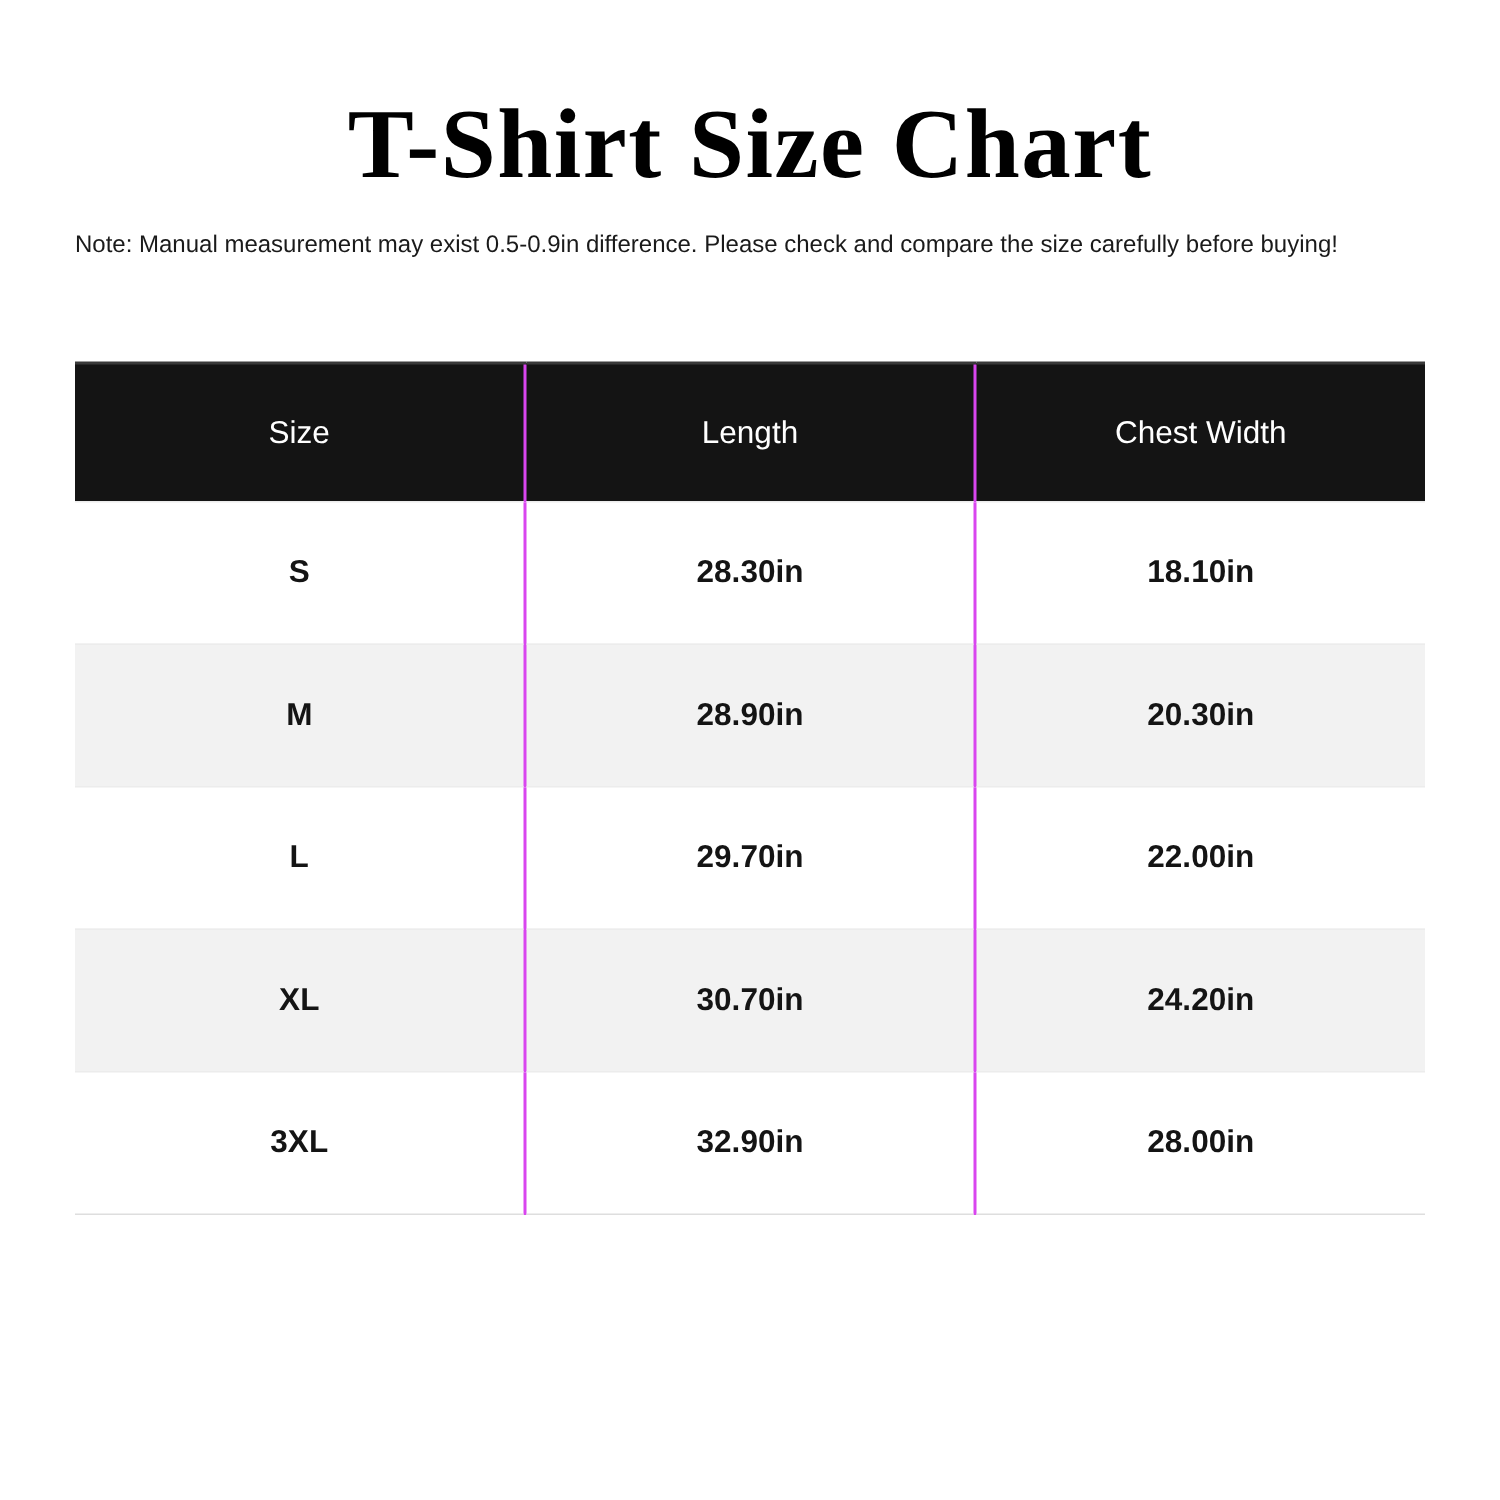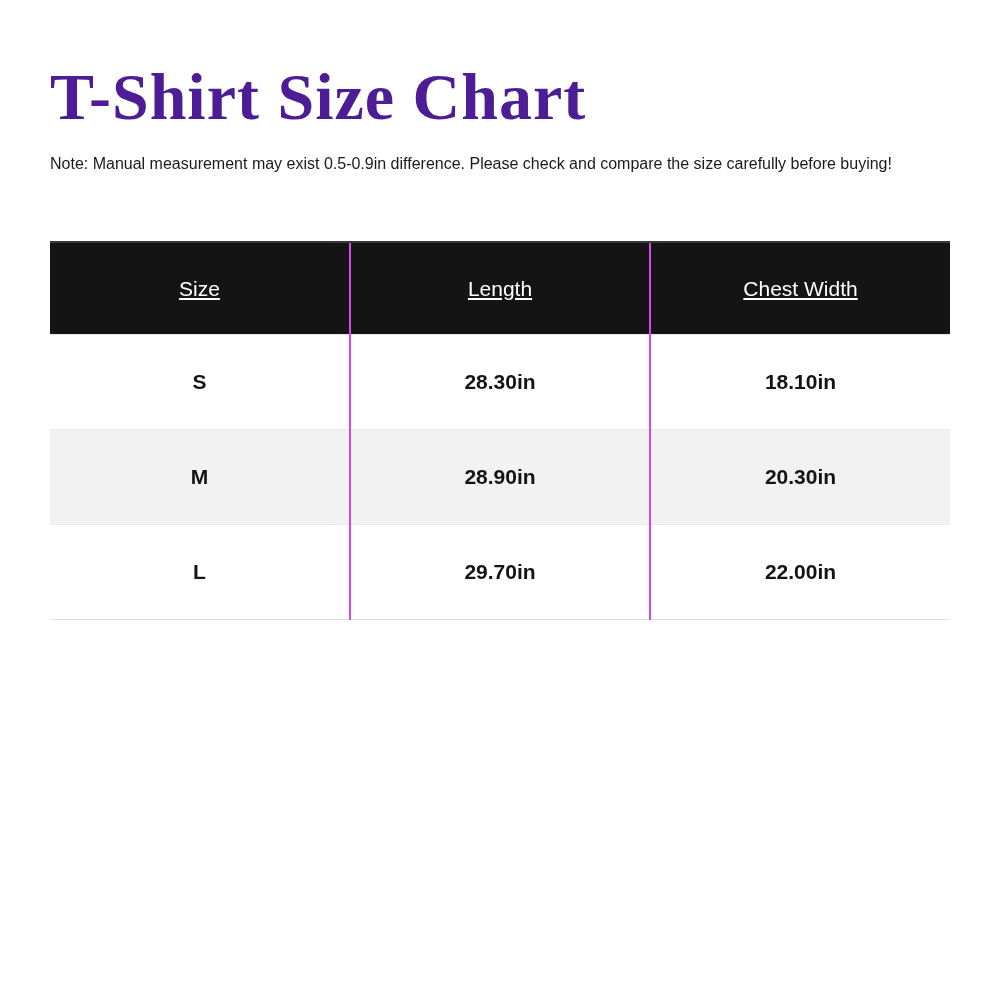--- a/index.html
+++ b/index.html
@@ -20,8 +20,9 @@
     font-size: 66px;
     line-height: 1.05;
     letter-spacing: 1px;
-    color: #4c1d95;
+    color: #000000;
     margin-top: 12px;
+    text-align: center;
   }
   .page-note {
     margin-top: 18px;

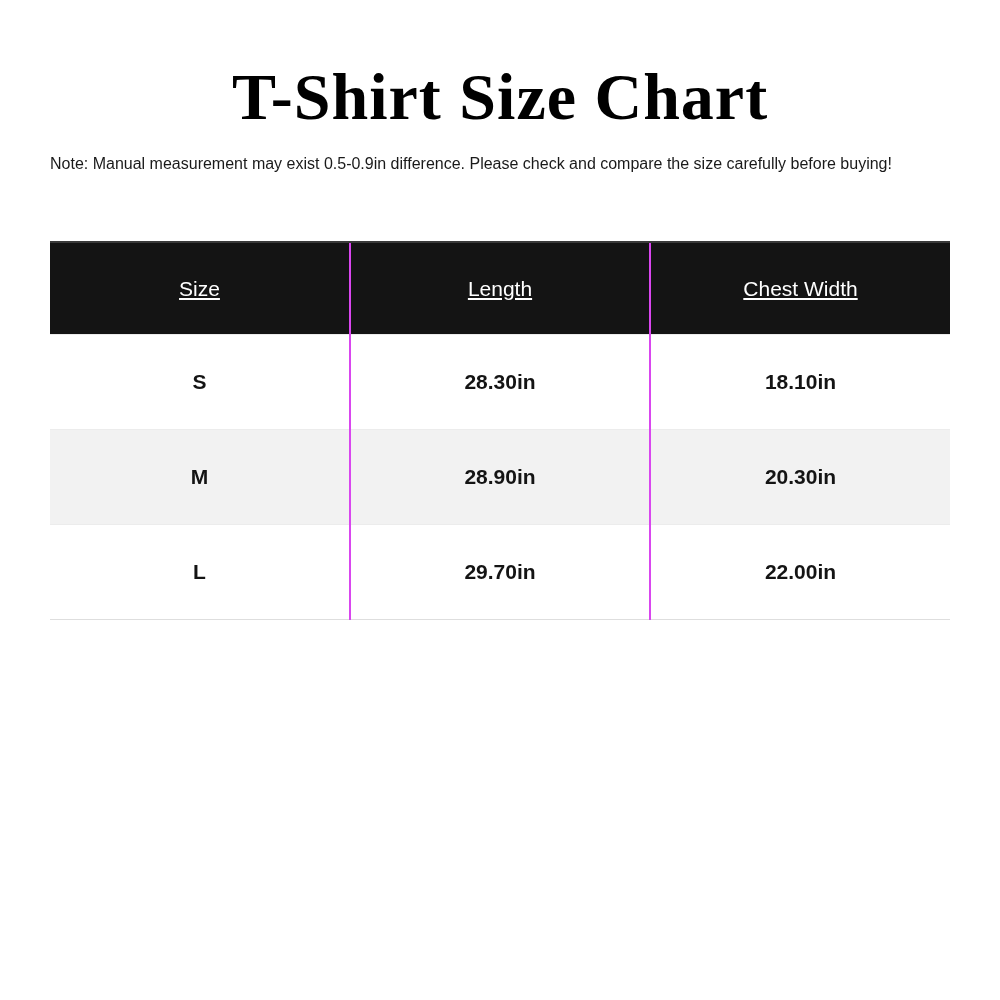--- a/index.html
+++ b/index.html
@@ -47,7 +47,6 @@
     text-align: center;
     vertical-align: middle;
     border-top: 2px solid #3a3a3a;
-    text-decoration: underline;
   }
   table.size-chart th + th,
   table.size-chart td + td {

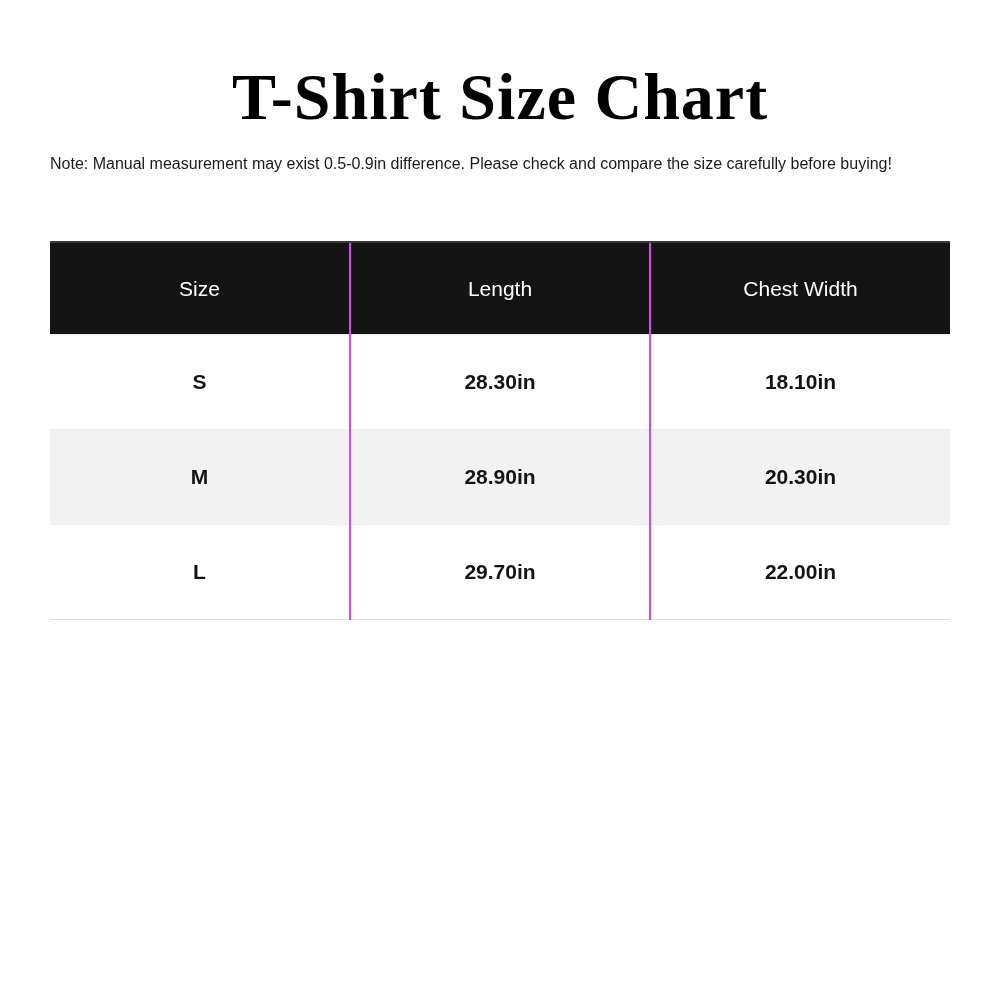--- a/index.html
+++ b/index.html
@@ -100,6 +100,11 @@
           <td>29.70in</td>
           <td>22.00in</td>
         </tr>
+        <tr>
+          <td>XL</td>
+          <td>30.70in</td>
+          <td>24.20in</td>
+        </tr>
       </tbody>
   </table>
 </div>

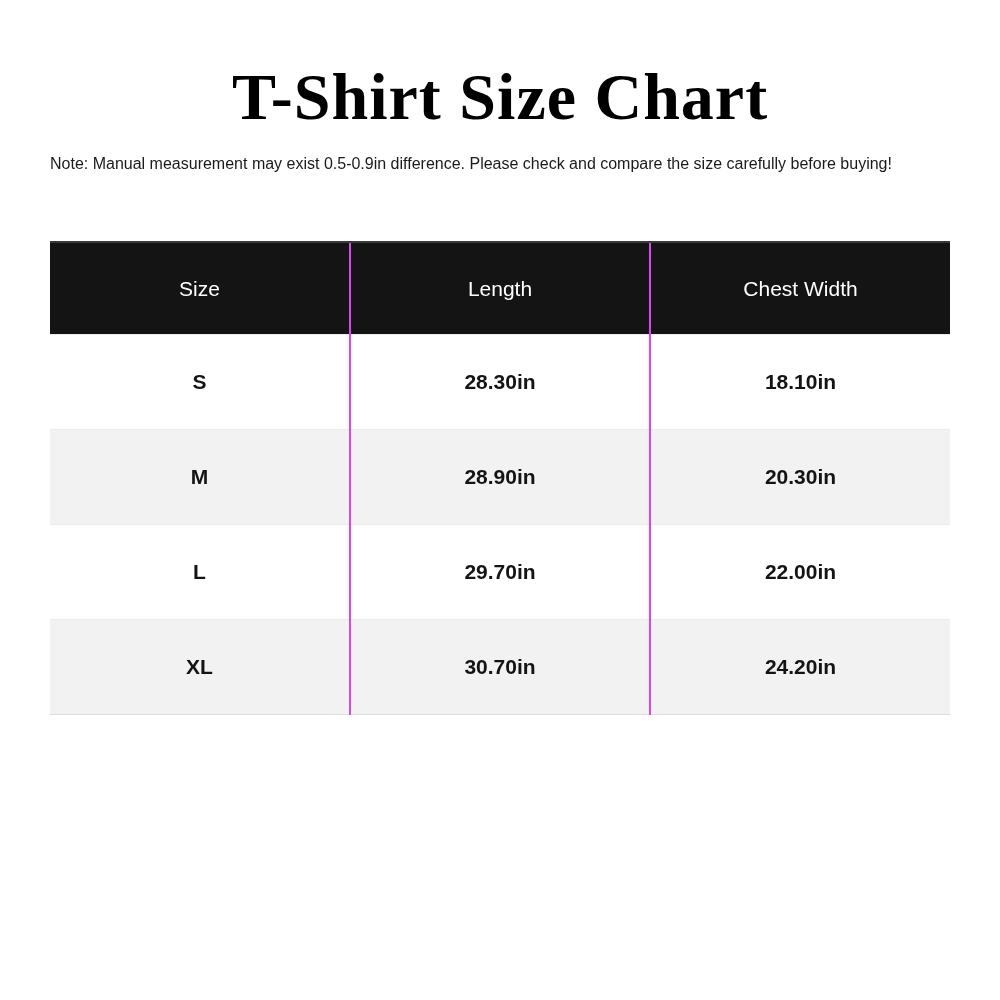--- a/index.html
+++ b/index.html
@@ -105,6 +105,11 @@
           <td>30.70in</td>
           <td>24.20in</td>
         </tr>
+        <tr>
+          <td>3XL</td>
+          <td>32.90in</td>
+          <td>28.00in</td>
+        </tr>
       </tbody>
   </table>
 </div>

